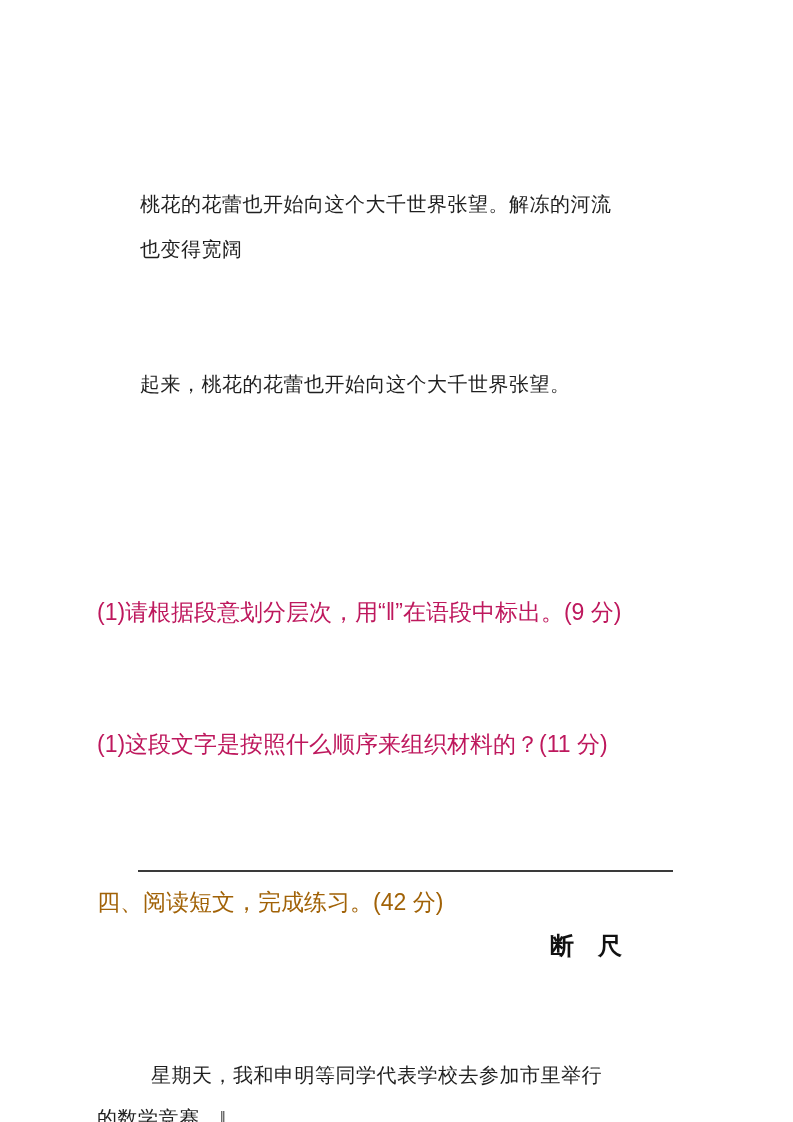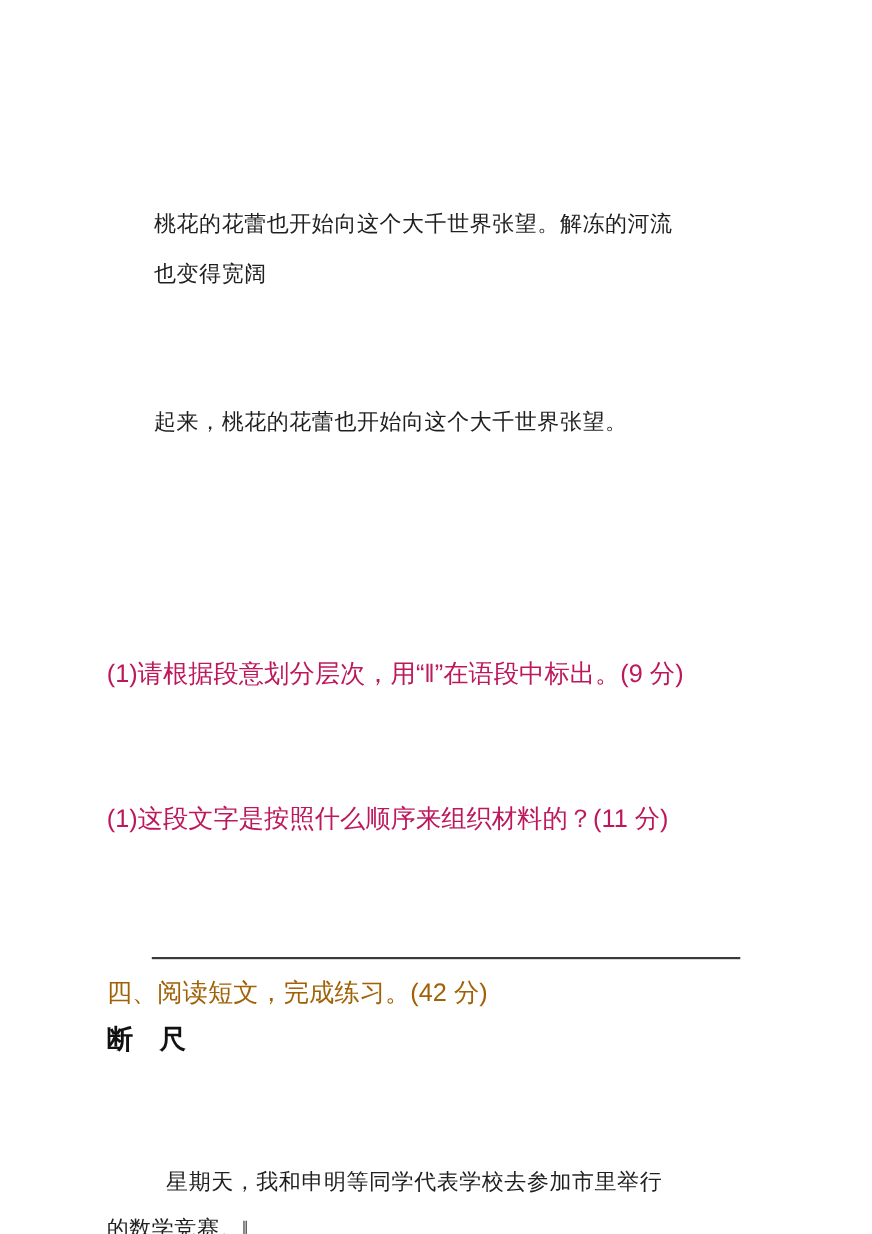--- a/index.html
+++ b/index.html
@@ -54,7 +54,7 @@
     font-weight: bold;
     font-size: 24px;
     line-height: 44px;
-    text-align: left;
+    text-align: right;
     color: #111111;
   }
   .passage {

